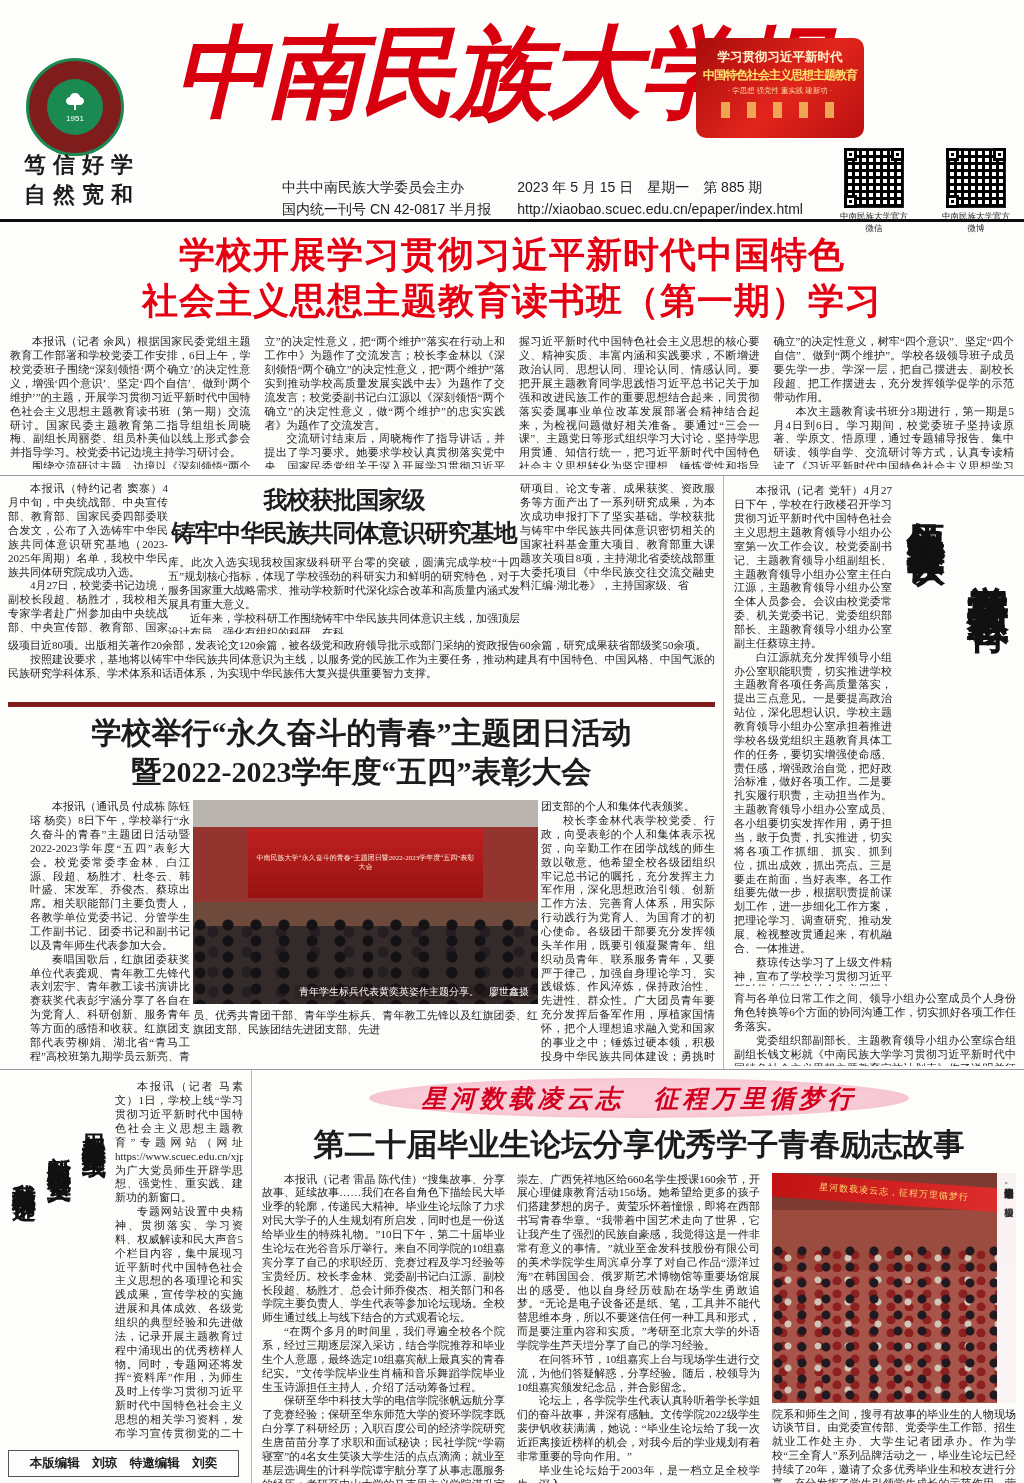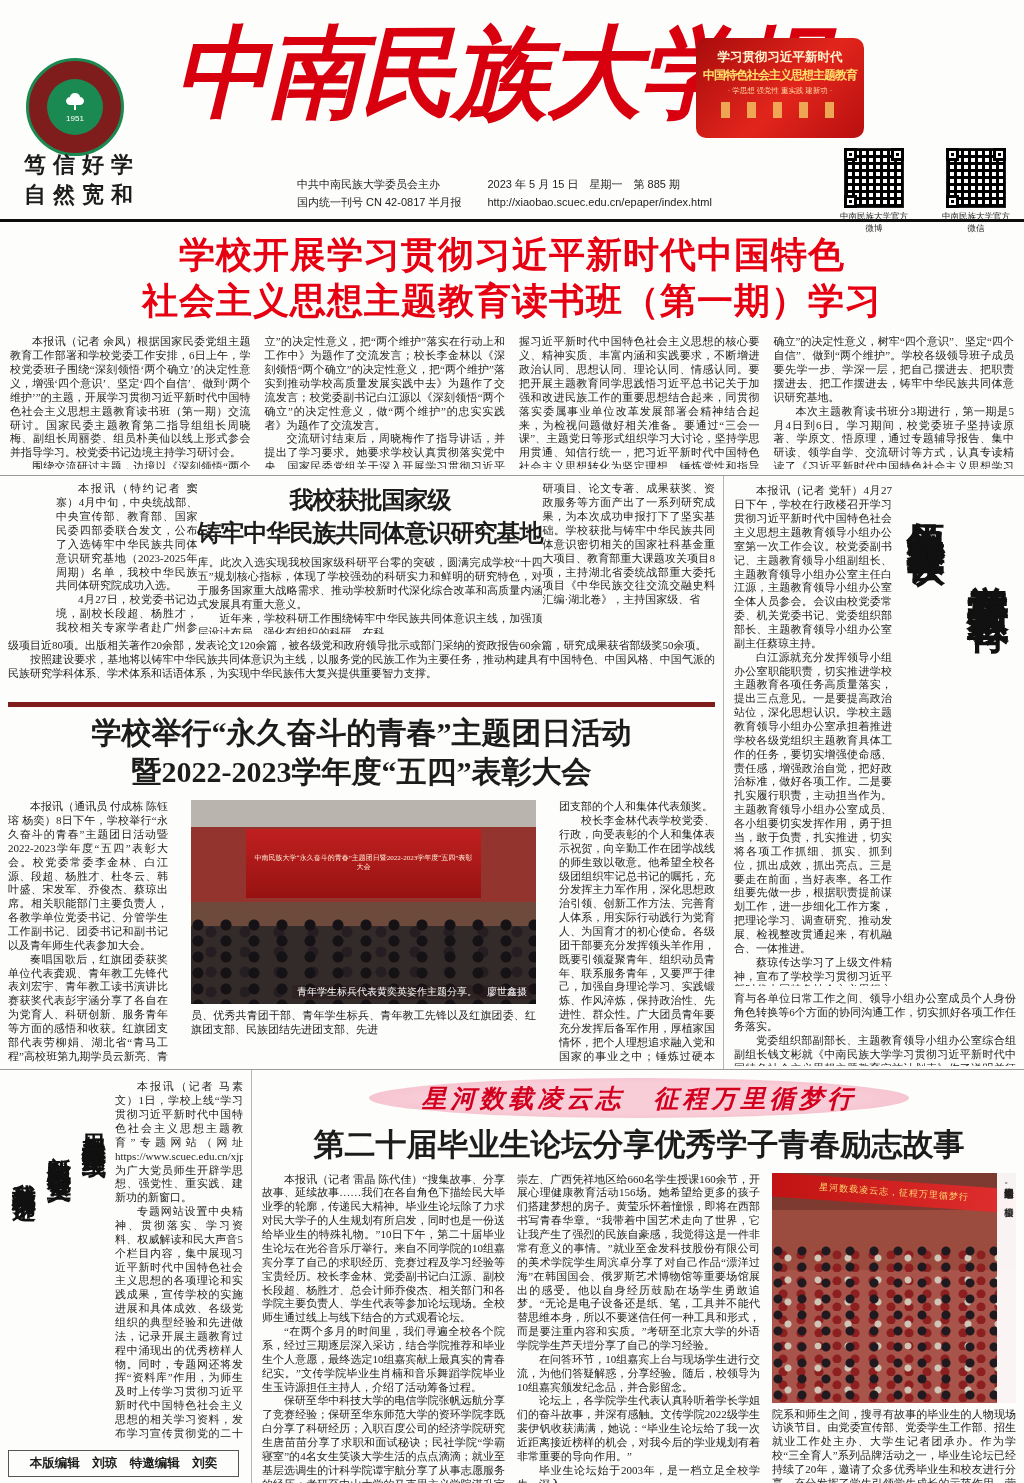--- a/index.html
+++ b/index.html
@@ -17,8 +17,8 @@
   .mast-title{position:absolute;left:140px;top:2px;width:720px;text-align:center;
         font-size:95px;line-height:1.5;font-weight:900;font-style:italic;color:#d8000f;
         letter-spacing:-2px;white-space:nowrap;transform:scaleY(1.05);}
-  .pubinfo{position:absolute;left:297px;top:176px;display:flex;gap:26px;
-        font-family:"Liberation Sans","DejaVu Sans",sans-serif;font-size:11px;line-height:1.6;color:#222;}
+  .pubinfo{position:absolute;left:282px;top:176px;display:flex;gap:26px;
+        font-family:"Liberation Sans","DejaVu Sans",sans-serif;font-size:14px;line-height:1.6;color:#222;}
   .banner{position:absolute;right:160px;top:38px;width:168px;height:100px;border-radius:10px;
         background:linear-gradient(135deg,#a90c0c,#e2251c 55%,#b80f0f);color:#ffe9a8;text-align:center;
         padding-top:11px;box-sizing:border-box;overflow:hidden;}

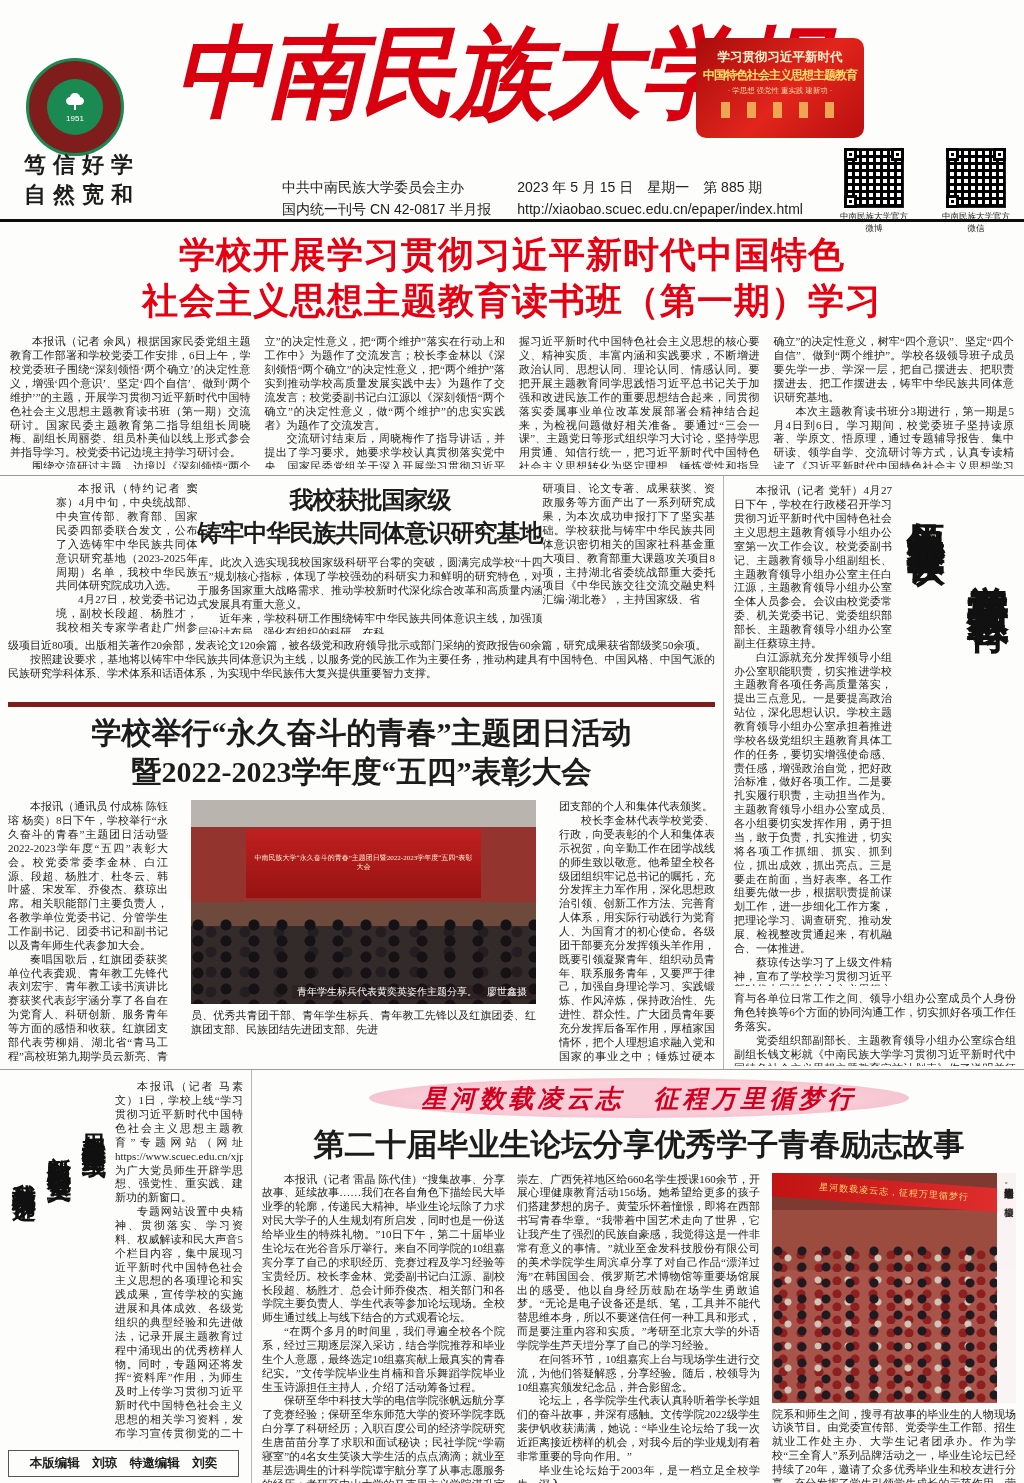--- a/index.html
+++ b/index.html
@@ -164,7 +164,7 @@
             <i class="tr"></i>
             <i class="bl"></i>
           </div>
-        <div class="qr-label">中南民族大学官方微博</div>
+        <div class="qr-label">中南民族大学官方微信</div>
       </div>
       <div class="qr-box">
         <div class="qr">
@@ -172,7 +172,7 @@
             <i class="tr"></i>
             <i class="bl"></i>
           </div>
-        <div class="qr-label">中南民族大学官方微信</div>
+        <div class="qr-label">中南民族大学官方微博</div>
       </div>
     </div>
   </div>

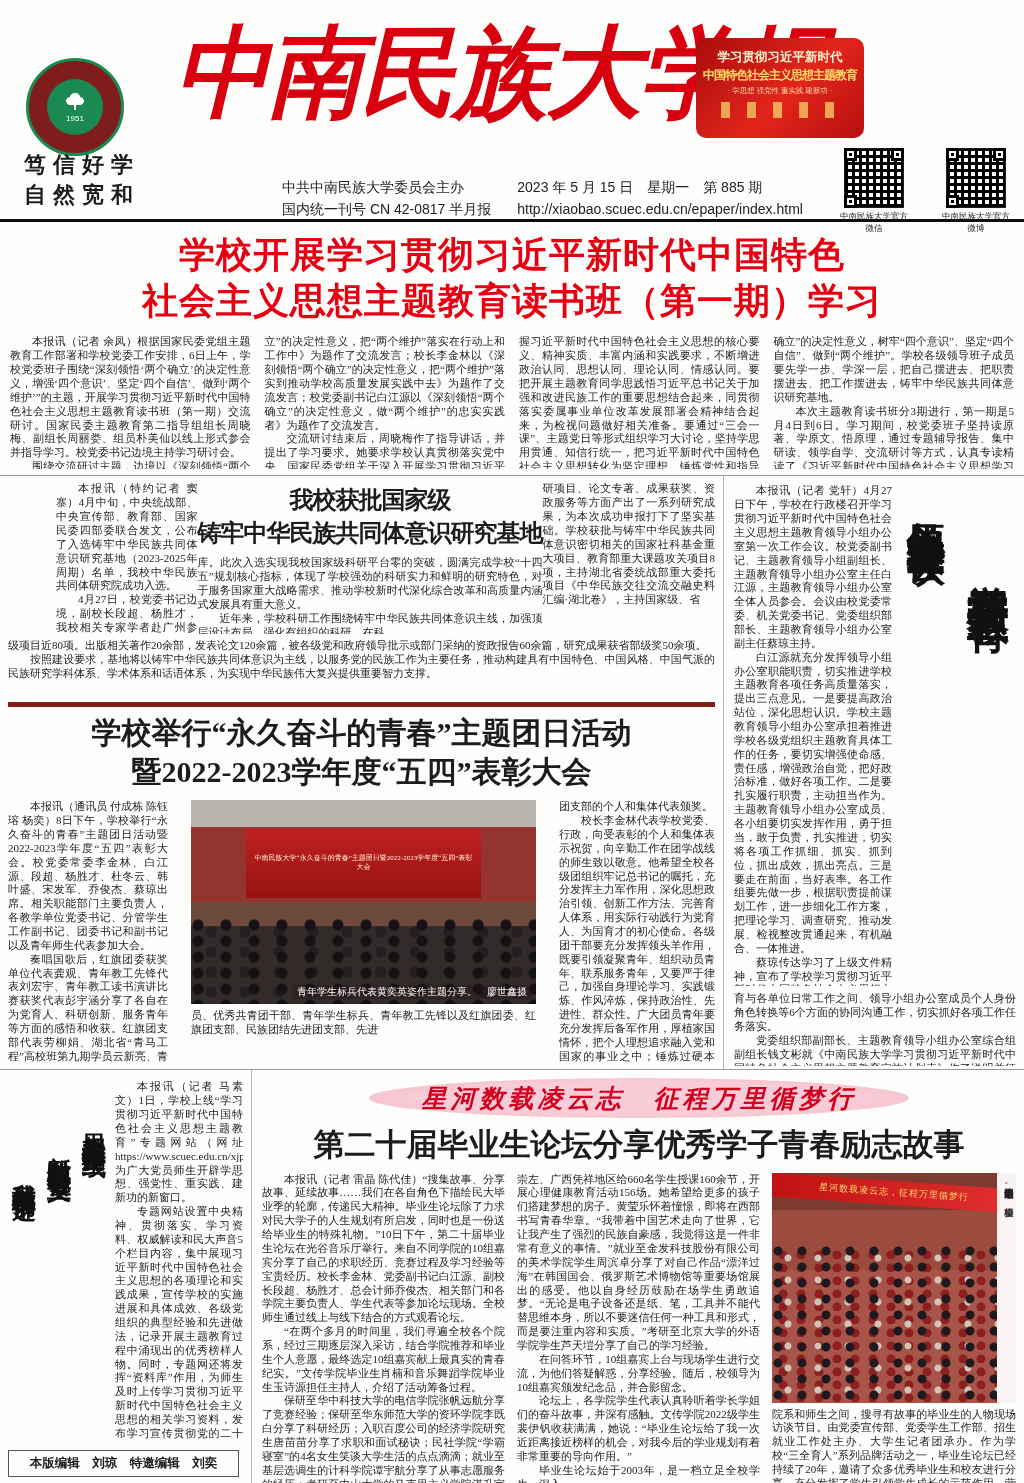--- a/index.html
+++ b/index.html
@@ -195,7 +195,7 @@
           <p>握习近平新时代中国特色社会主义思想的核心要义、精神实质、丰富内涵和实践要求，不断增进政治认同、思想认同、理论认同、情感认同。要把开展主题教育同学思践悟习近平总书记关于加强和改进民族工作的重要思想结合起来，同贯彻落实委属事业单位改革发展部署会精神结合起来，为检视问题做好相关准备。要通过“三会一课”、主题党日等形式组织学习大讨论，坚持学思用贯通、知信行统一，把习近平新时代中国特色社会主义思想转化为坚定理想、锤炼党性和指导实践、推动工作的强大力量，切实做到“学思想、强党性、重实践、建新功”，深刻领悟“两个</p>
         </div>
       <div class="cont">
-          <p>确立”的决定性意义，树牢“四个意识”、坚定“四个自信”、做到“两个维护”。学校各级领导班子成员要先学一步、学深一层，把自己摆进去、把职责摆进去、把工作摆进去，铸牢中华民族共同体意识研究基地。</p>
+          <p>确立”的决定性意义，树牢“四个意识”、坚定“四个自信”、做到“两个维护”。学校各级领导班子成员要先学一步、学深一层，把自己摆进去、副校长段超、把工作摆进去，充分发挥领学促学的示范带动作用。</p>
           <p>本次主题教育读书班分3期进行，第一期是5月4日到6日。学习期间，校党委班子坚持读原著、学原文、悟原理，通过专题辅导报告、集中研读、领学自学、交流研讨等方式，认真专读精读了《习近平新时代中国特色社会主义思想学习纲要（2023年版）》《习近平著作选读》《论党的自我革命》、党的二十大报告和党章等主题教育学习读本。</p>
         </div>
     </div>

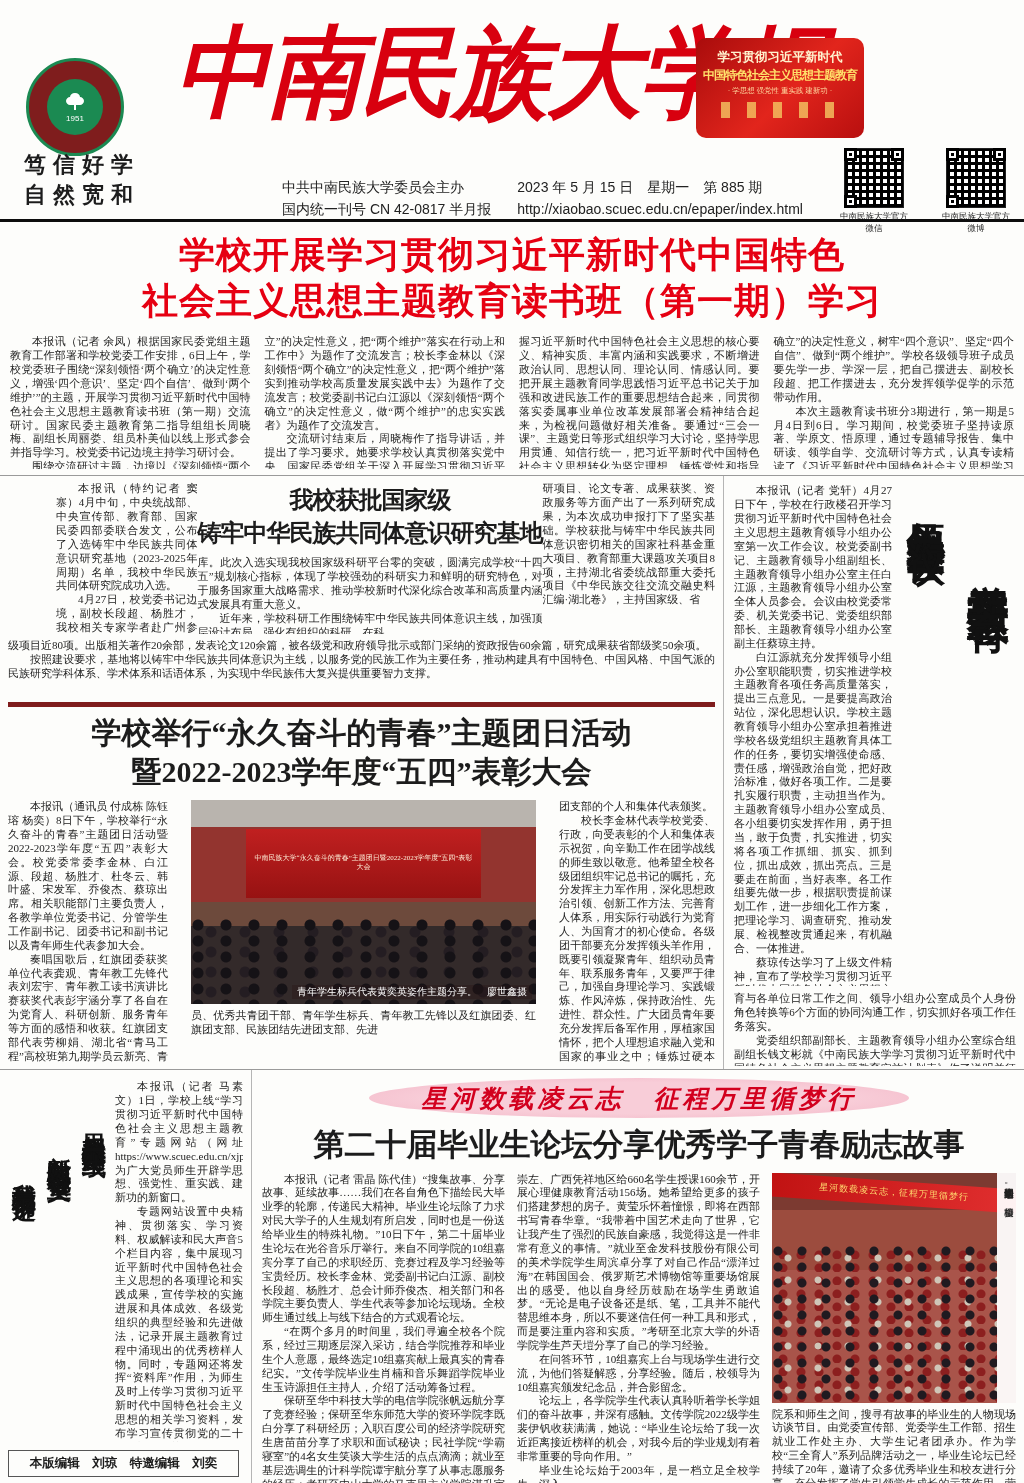--- a/index.html
+++ b/index.html
@@ -49,7 +49,7 @@
   
   .mid{display:flex;height:594px;border-bottom:1px solid #9a9a9a;box-sizing:border-box;}
   .mid-left{width:724px;border-right:1px solid #b5b5b5;padding:6px 8px 0;box-sizing:border-box;}
-  .art2-rowA{display:flex;height:152px;overflow:hidden;margin-left:48px;}
+  .art2-rowA{display:flex;height:152px;overflow:hidden;}
   .a2c1{width:160px;}
   .a2mid{flex:1;overflow:visible;}
   .a2c3{width:195px;}

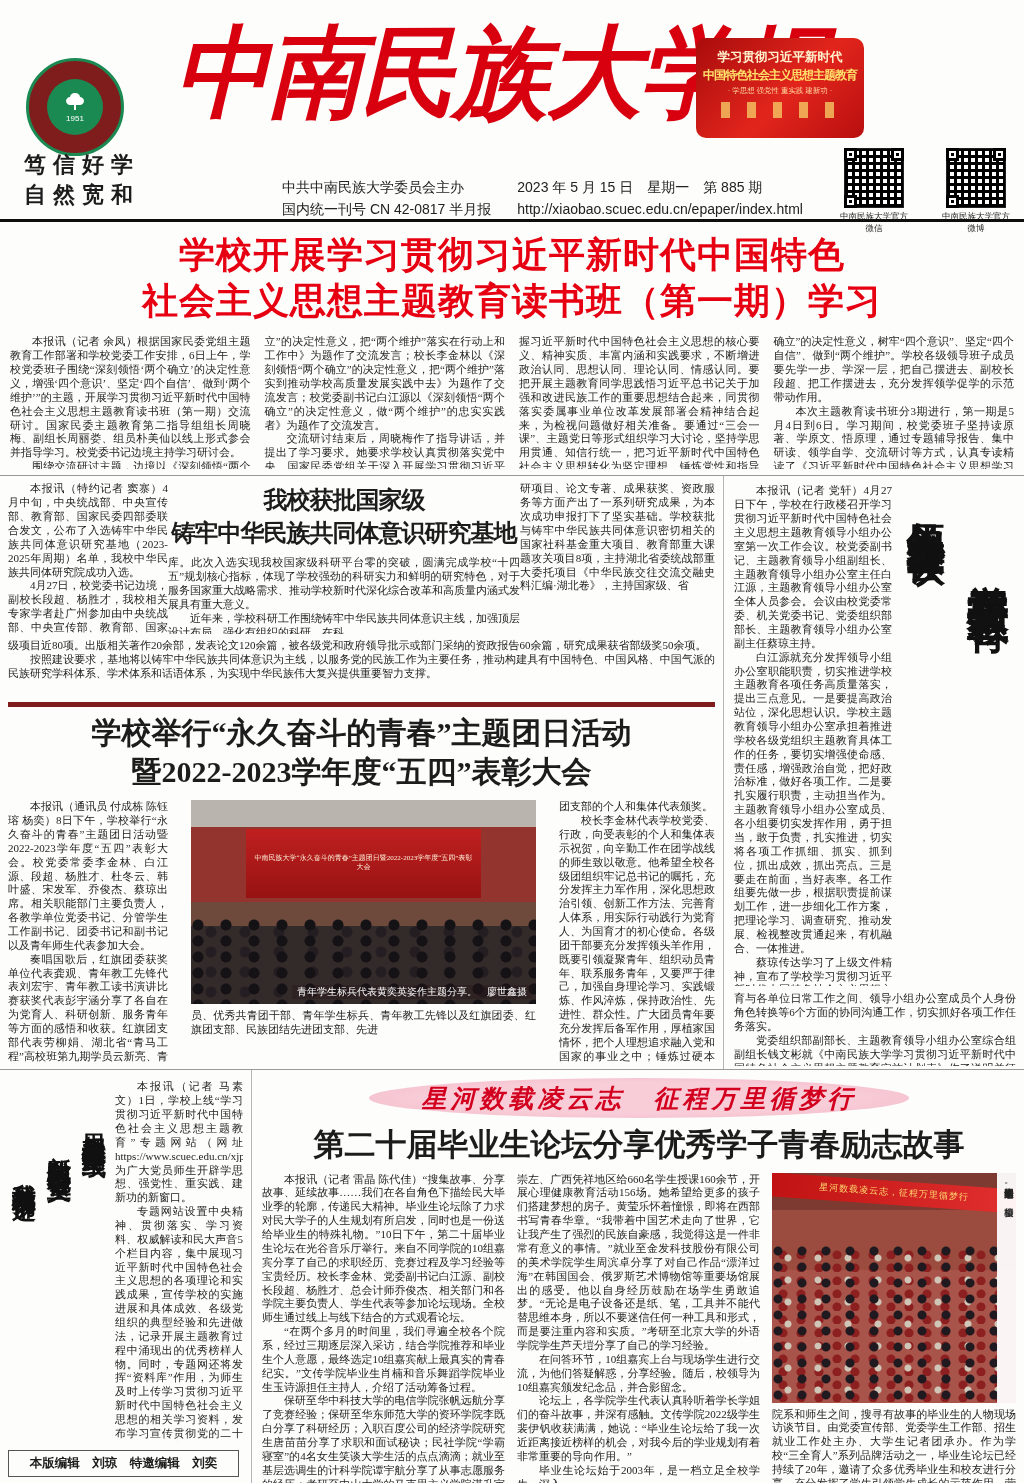--- a/index.html
+++ b/index.html
@@ -59,7 +59,7 @@
   
   .art4{border-top:5px solid #7f1d1d;margin-top:7px;padding-top:7px;}
   .art4-h{font-weight:900;font-size:30px;text-align:center;line-height:1.28;}
-  .art4-body{display:flex;gap:23px;margin-top:9px;height:262px;overflow:hidden;}
+  .art4-body{display:flex;gap:3px;margin-top:9px;height:262px;overflow:hidden;margin-left:22px;}
   .a4c1{width:160px;}
   .a4mid{width:345px;}
   .a4c2{flex:1;}

